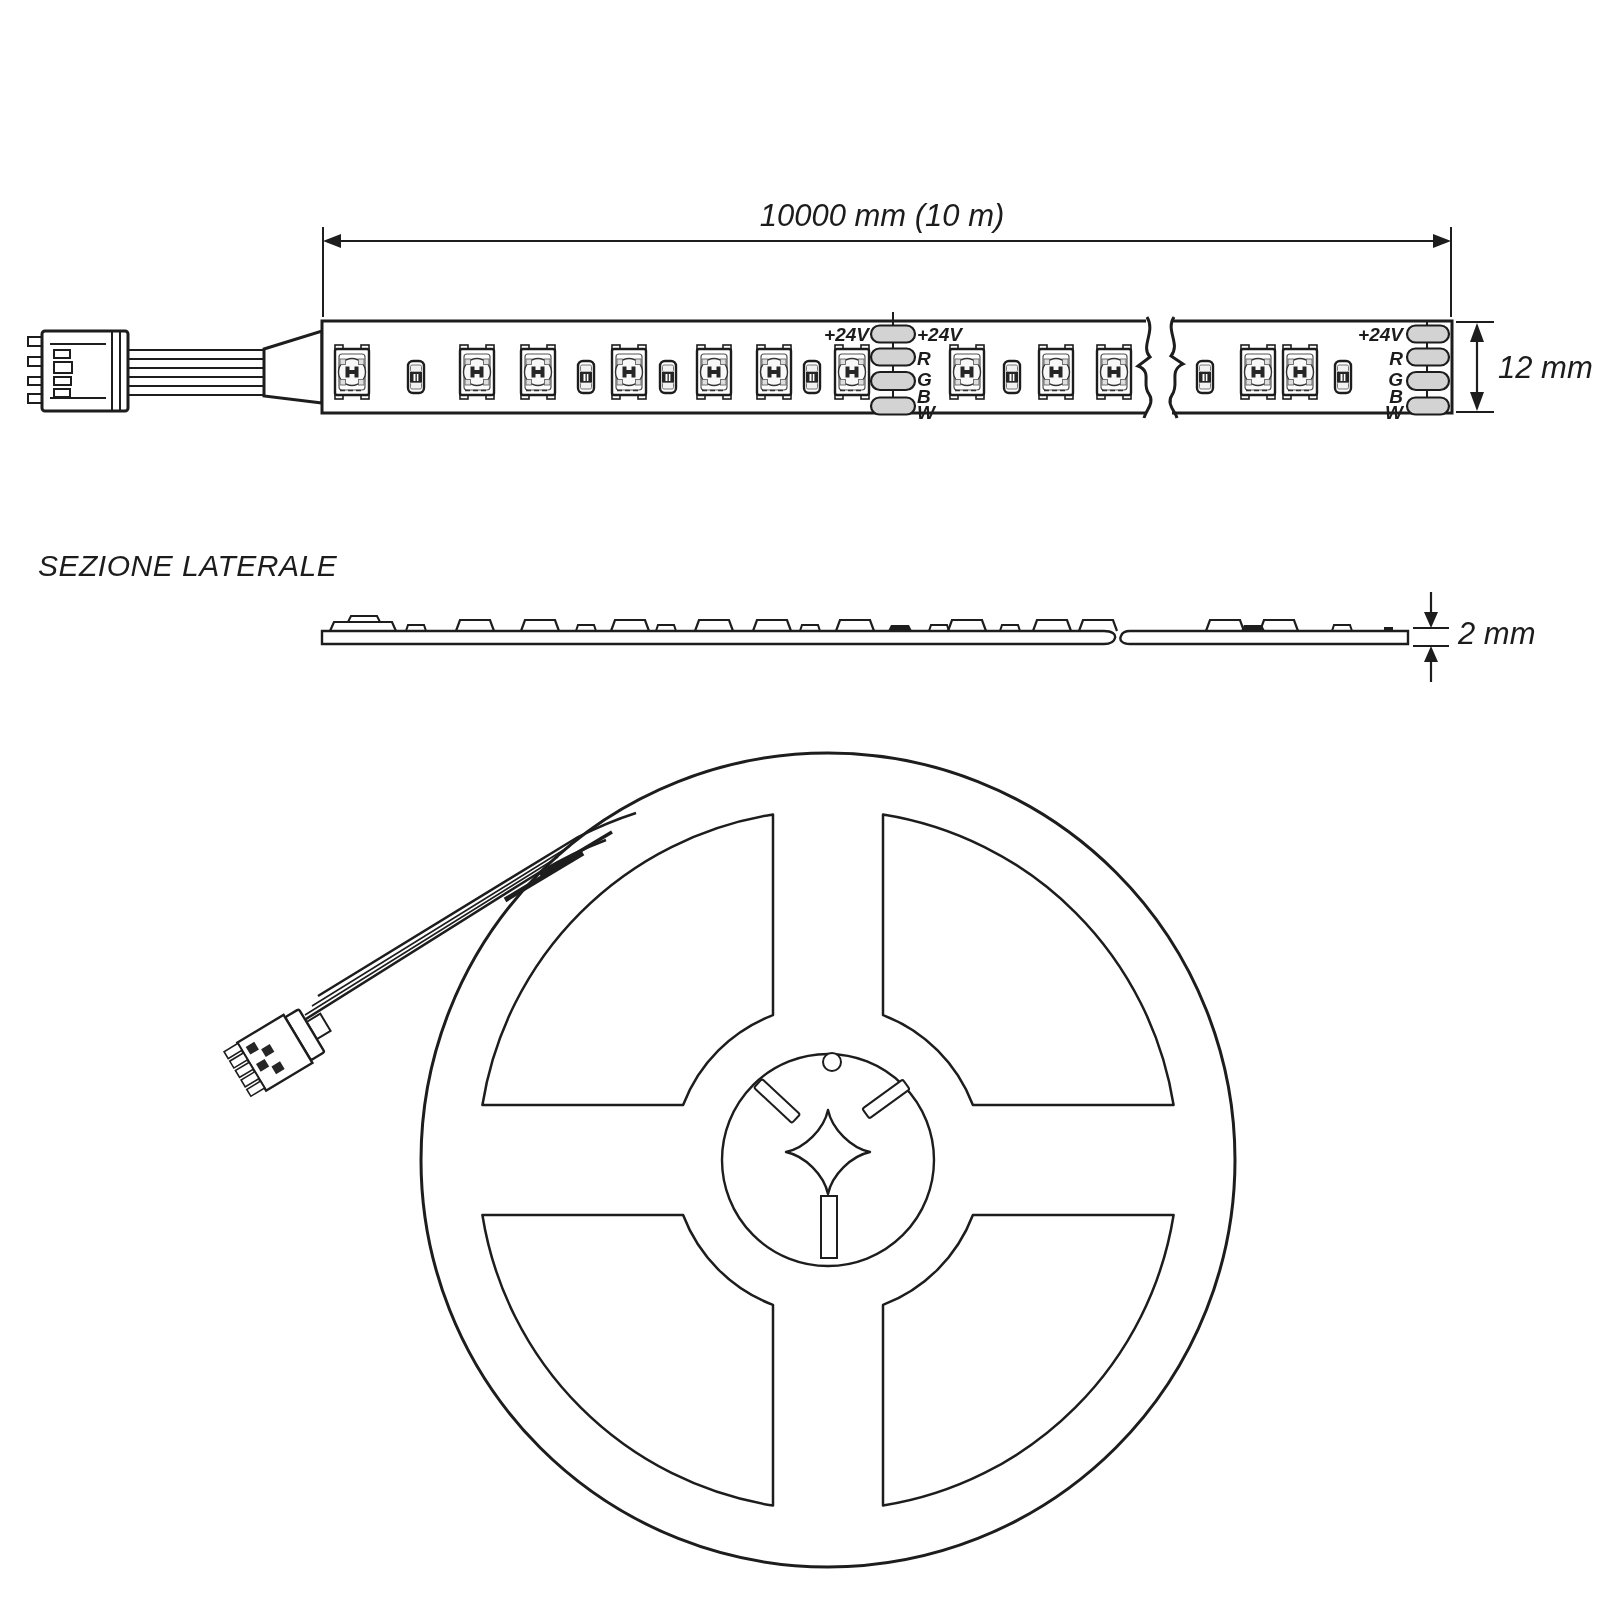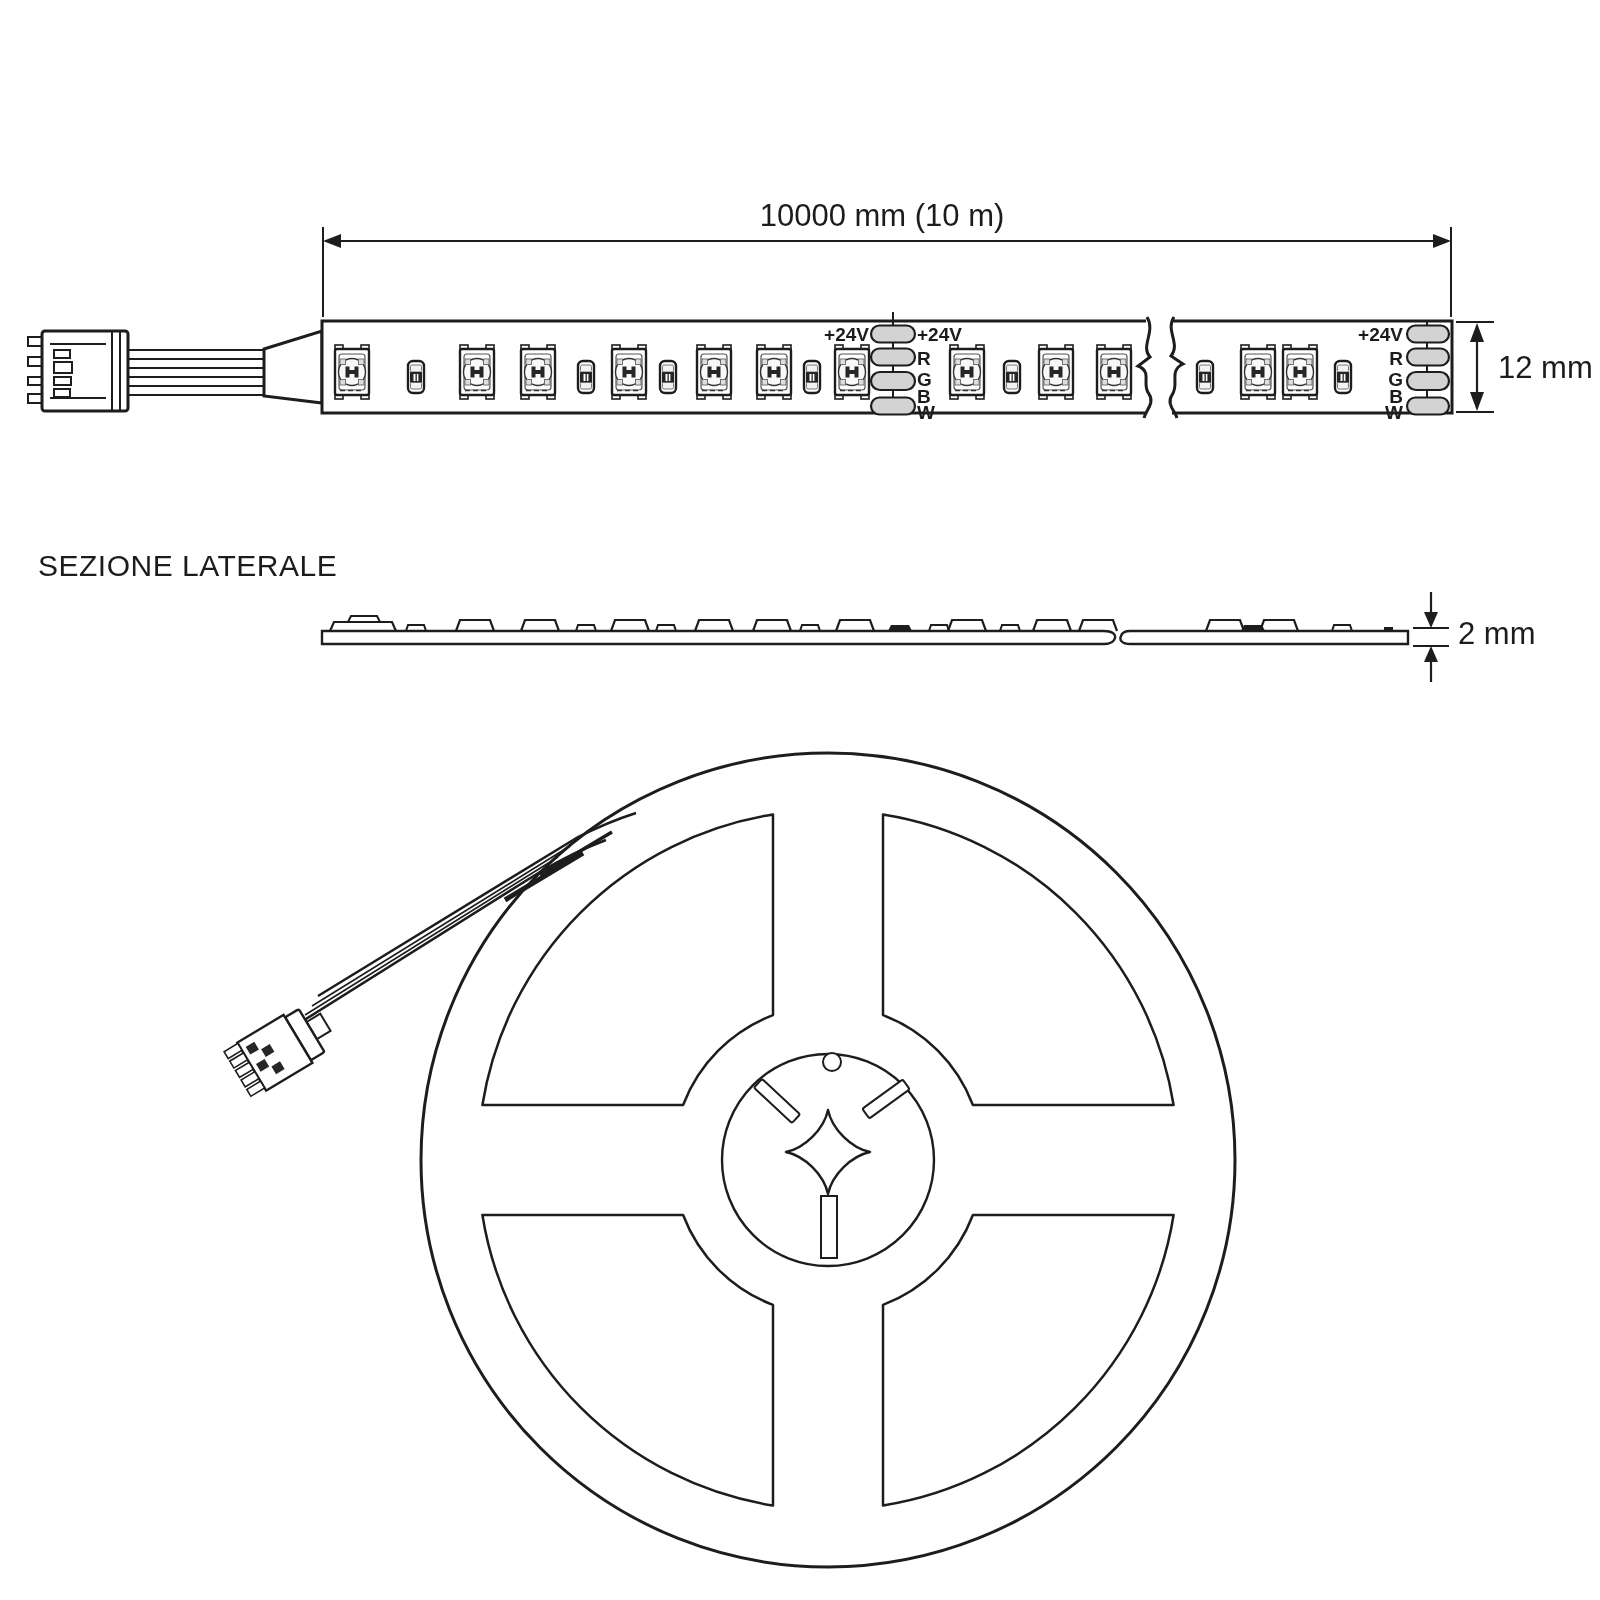--- a/index.html
+++ b/index.html
@@ -7,7 +7,7 @@
     --bg:#ffffff; --txt:#1c1c1c;
   }
   html,body{margin:0;padding:0;background:var(--bg);}
-  .stage{width:1600px;height:1600px;position:relative;background:var(--bg);}
+  .stage{width:1600px;height:1600px;position:relative;background:var(--bg);font-style:italic;}
   svg text{font-family:"Liberation Sans", sans-serif;}
   .st3{stroke:var(--line);stroke-width:3;fill:#fff}
   .st24{stroke:var(--line);stroke-width:2.4;fill:#fff}

